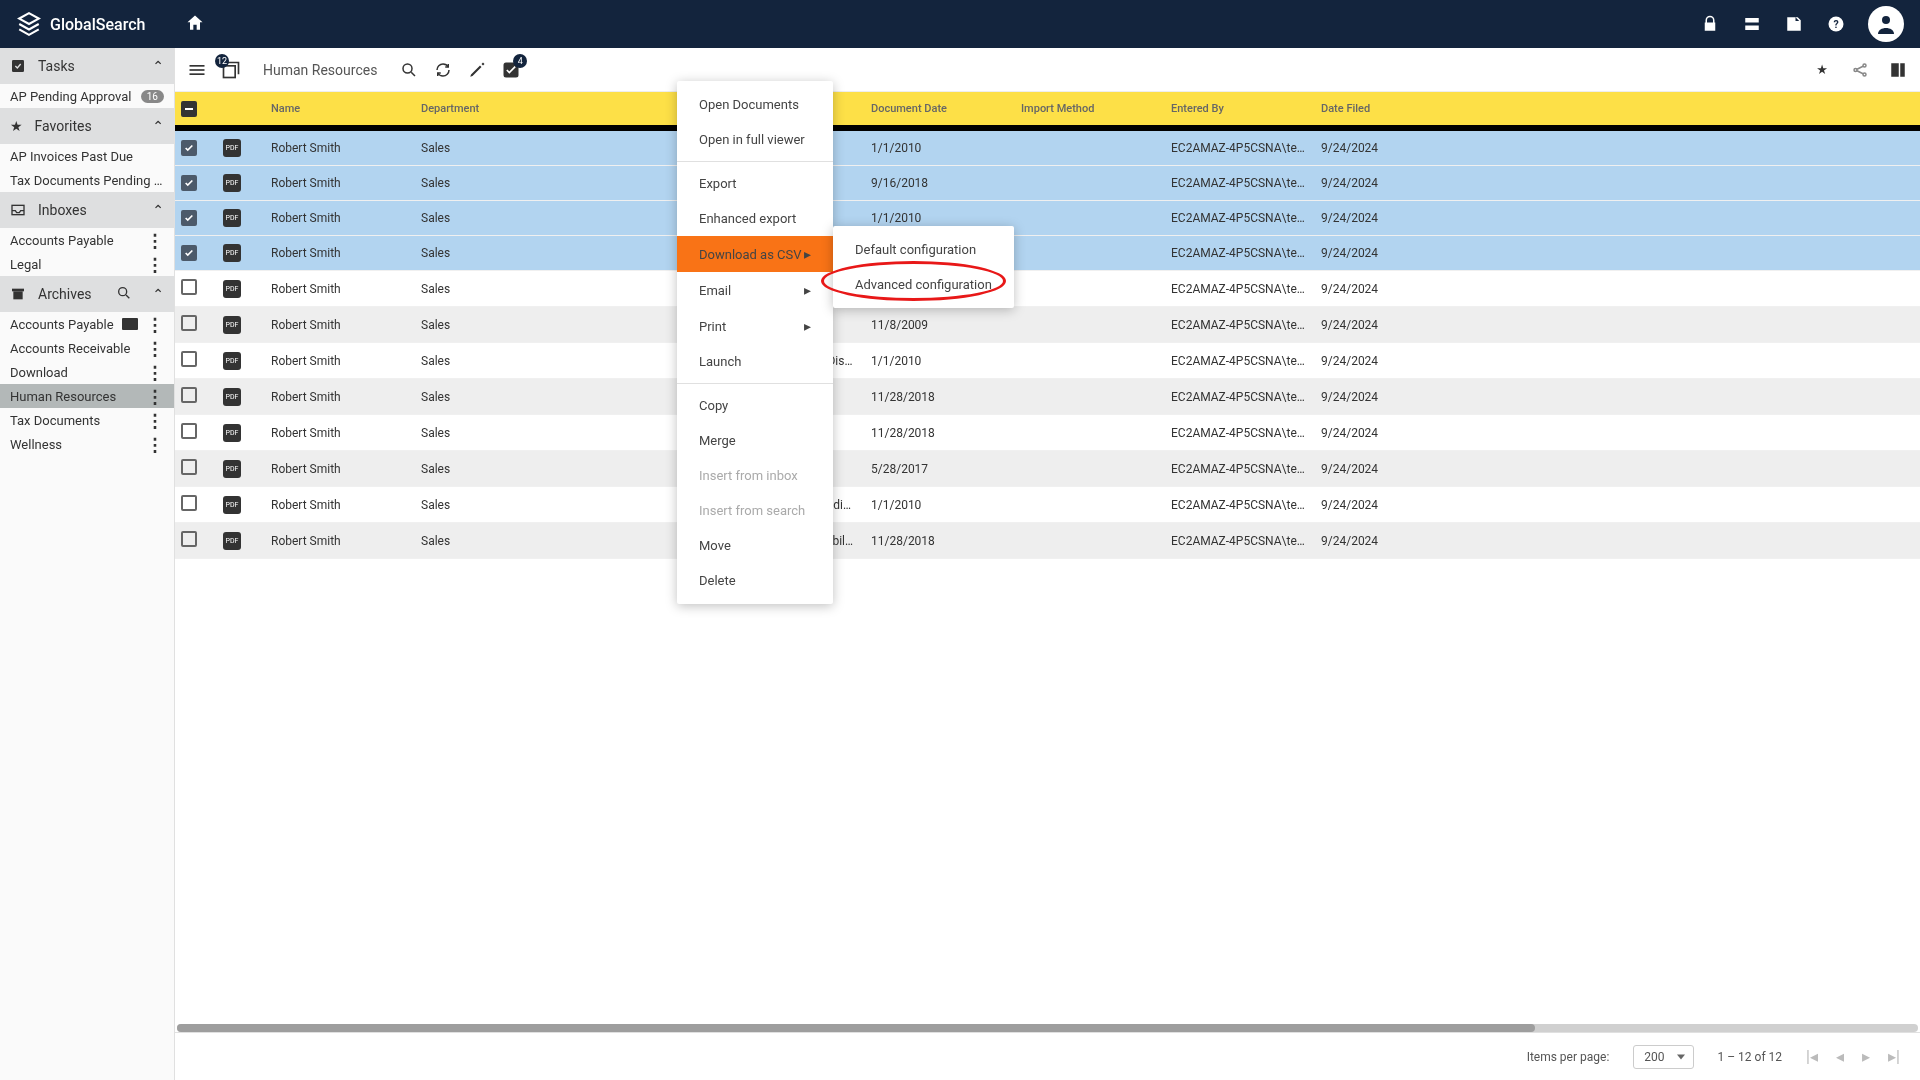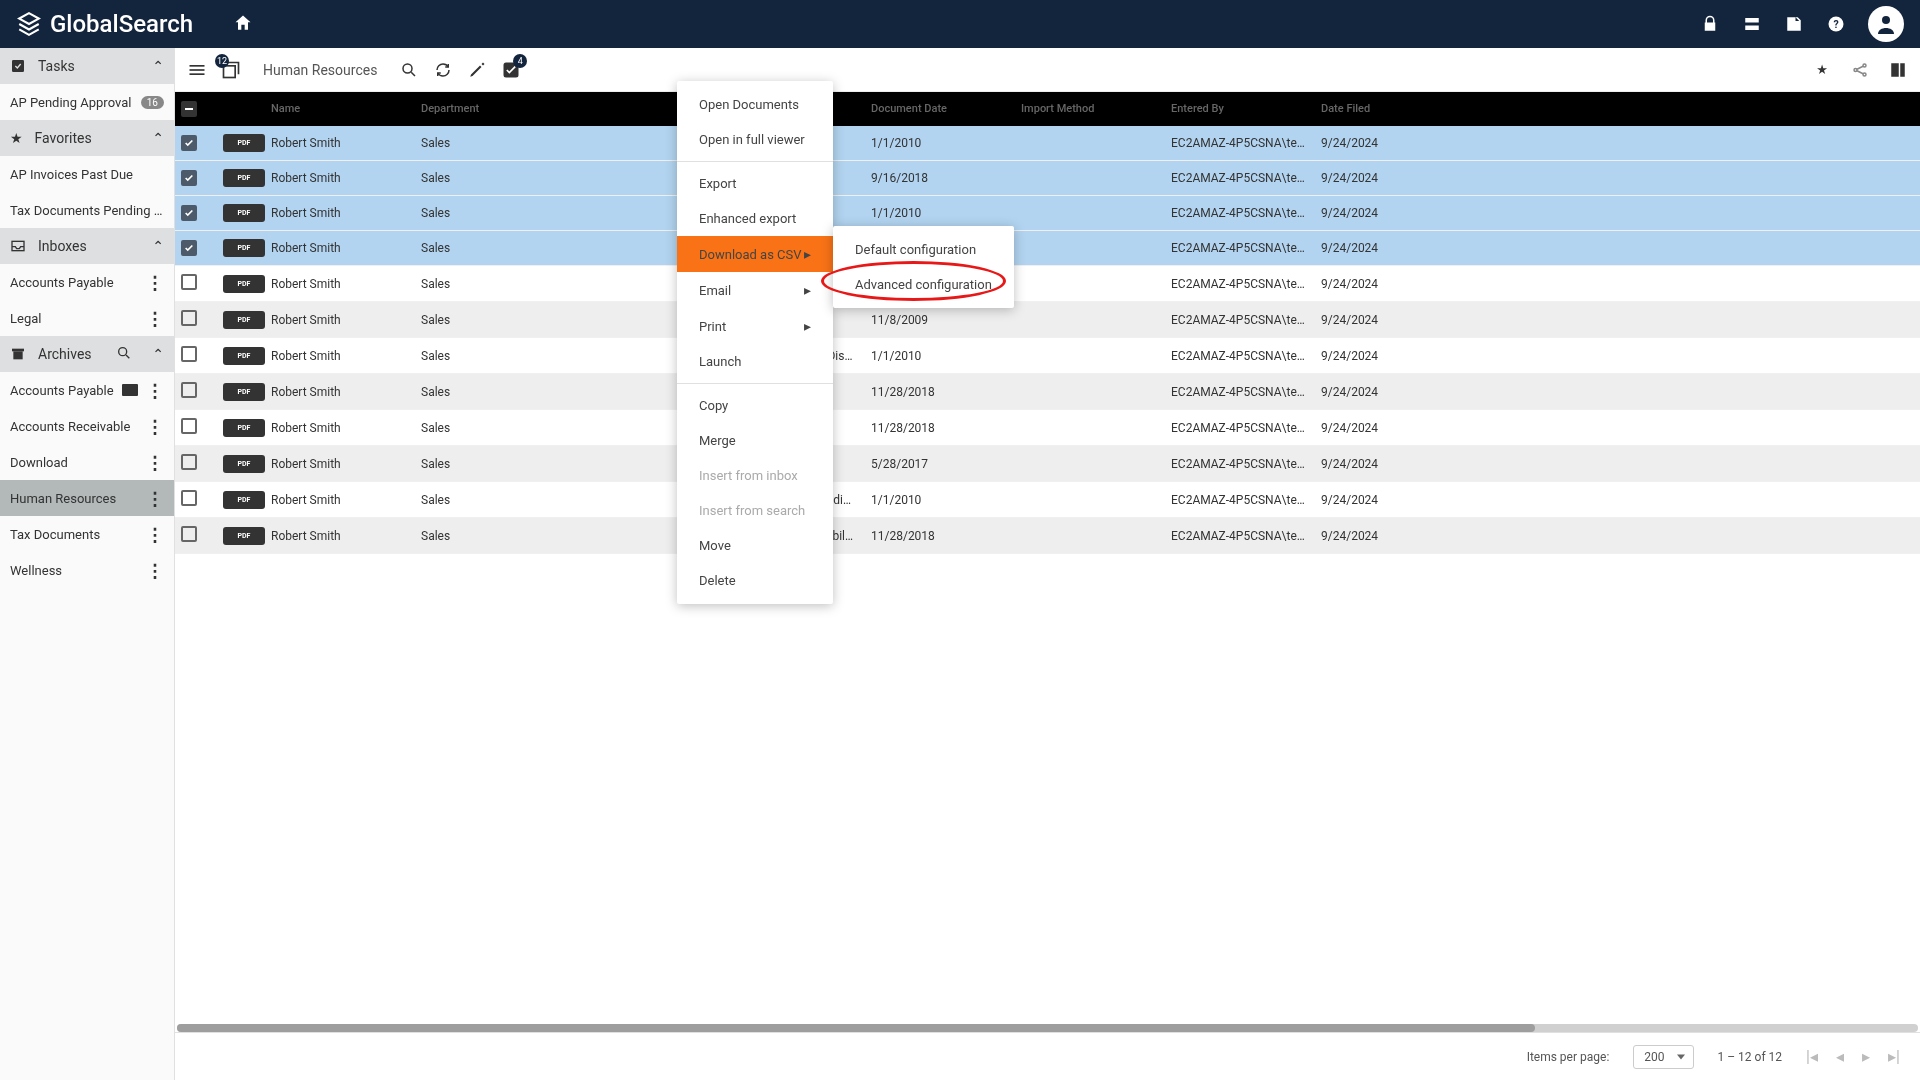--- a/index.html
+++ b/index.html
@@ -5,7 +5,7 @@
 * { box-sizing: border-box; margin: 0; padding: 0; }
 body { font-family: Roboto, Arial, sans-serif; font-size: 13px; color: #333; background: #fff; overflow: hidden; width: 1920px; height: 1080px; }
 .topbar { height: 48px; background: #13243d; display: flex; align-items: center; padding: 0 16px; color: #fff; }
-.logo { display: flex; align-items: center; gap: 8px; font-size: 24px; font-weight: 500; }
+.logo { display: flex; align-items: center; gap: 8px; font-size: 16px; font-weight: 500; }
 .logo-icon { width: 26px; height: 26px; display:flex; align-items:center; justify-content:center;}
 .home-btn { margin-left: 40px; color: #fff; cursor: pointer; }
 .topbar-spacer { flex: 1; }

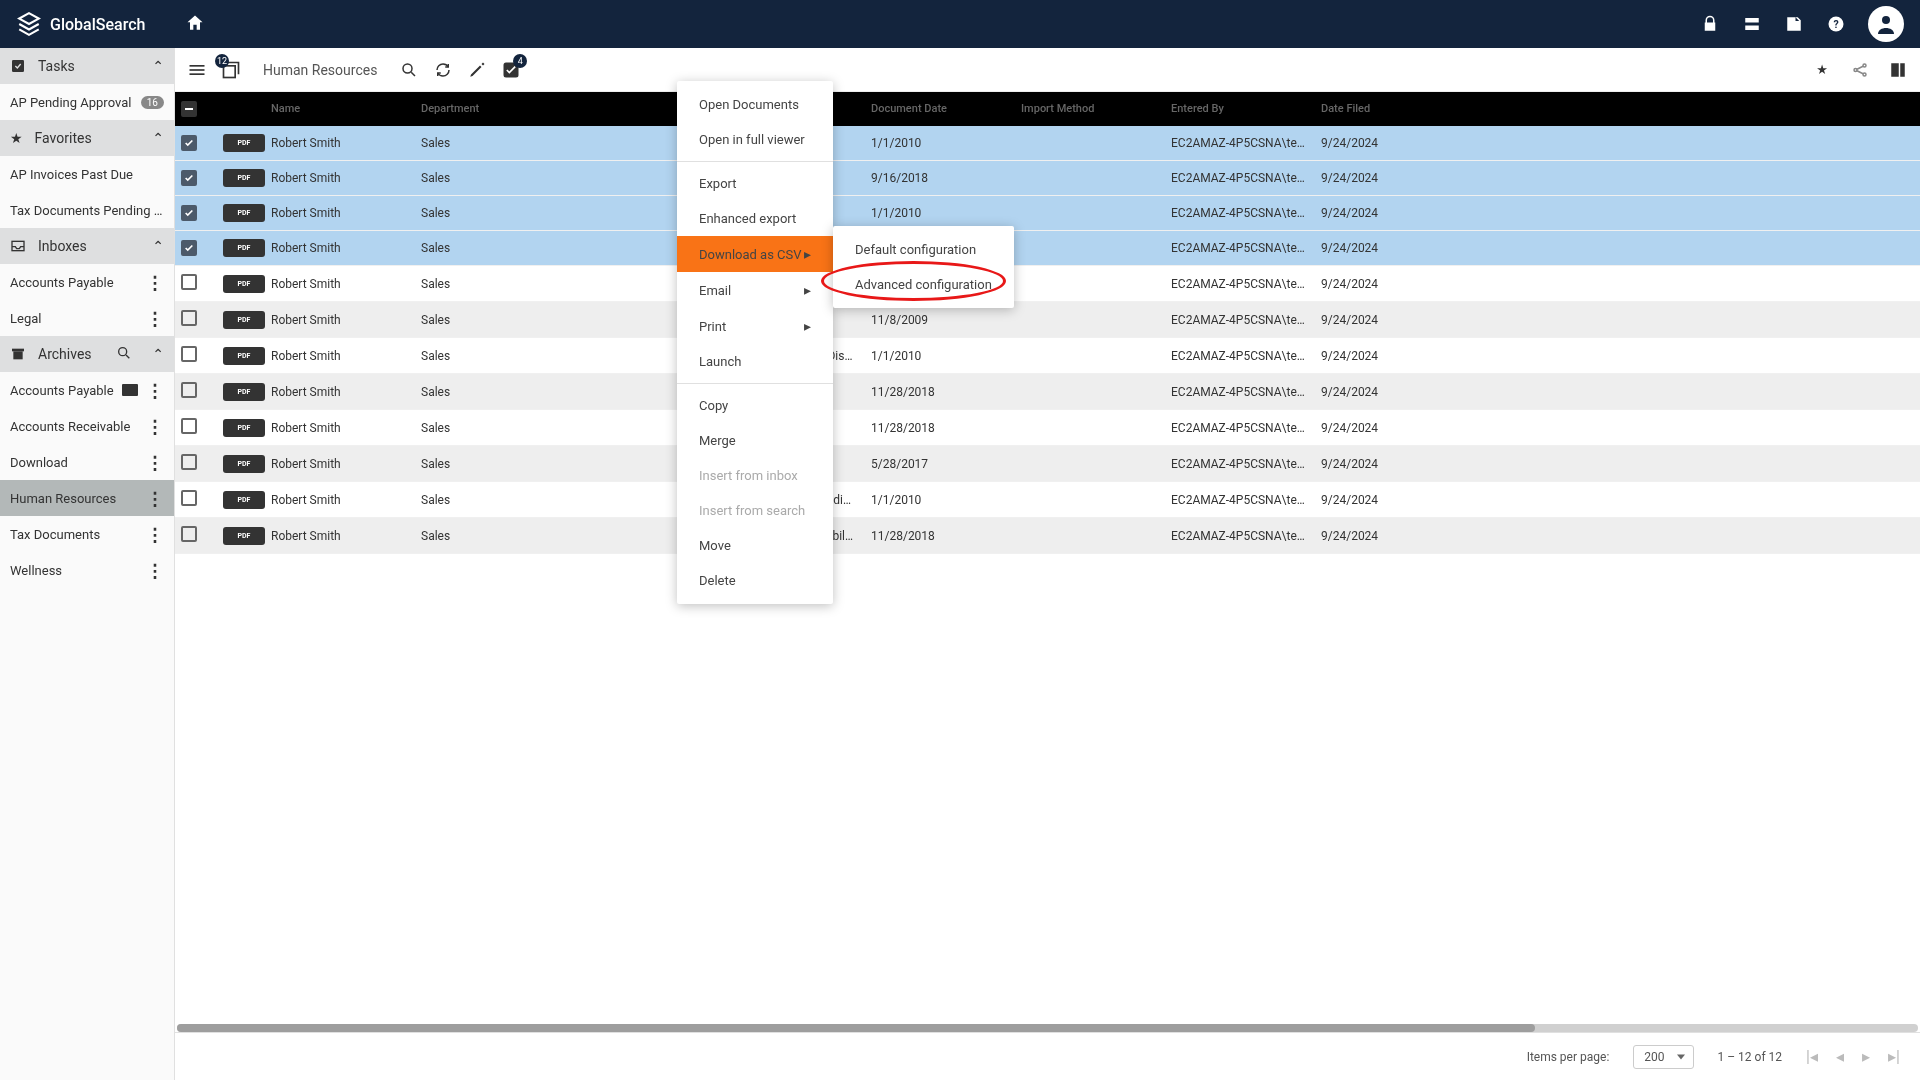--- a/index.html
+++ b/index.html
@@ -17,7 +17,7 @@
 .section-header { display: flex; align-items: center; padding: 0 10px; height: 36px; background: #dedfe0; font-size: 14px; color:#333; gap:12px;}
 .section-header .expand { margin-left: auto; cursor:pointer;}
 .section-header .search-ic { margin-left: auto;}
-.sidebar-item { display: flex; align-items: center; padding: 0 10px; height: 36px; font-size: 13px; cursor:pointer; gap:8px;}
+.sidebar-item { display: flex; align-items: center; padding: 0 10px; height: 24px; font-size: 13px; cursor:pointer; gap:8px;}
 .sidebar-item.selected { background: #b3b8b8; }
 .sidebar-item .more { margin-left: auto; font-size:18px; font-weight:bold;}
 .badge { background: #888; color:#fff; border-radius: 10px; font-size:10px; padding:1px 6px; margin-left:auto;}

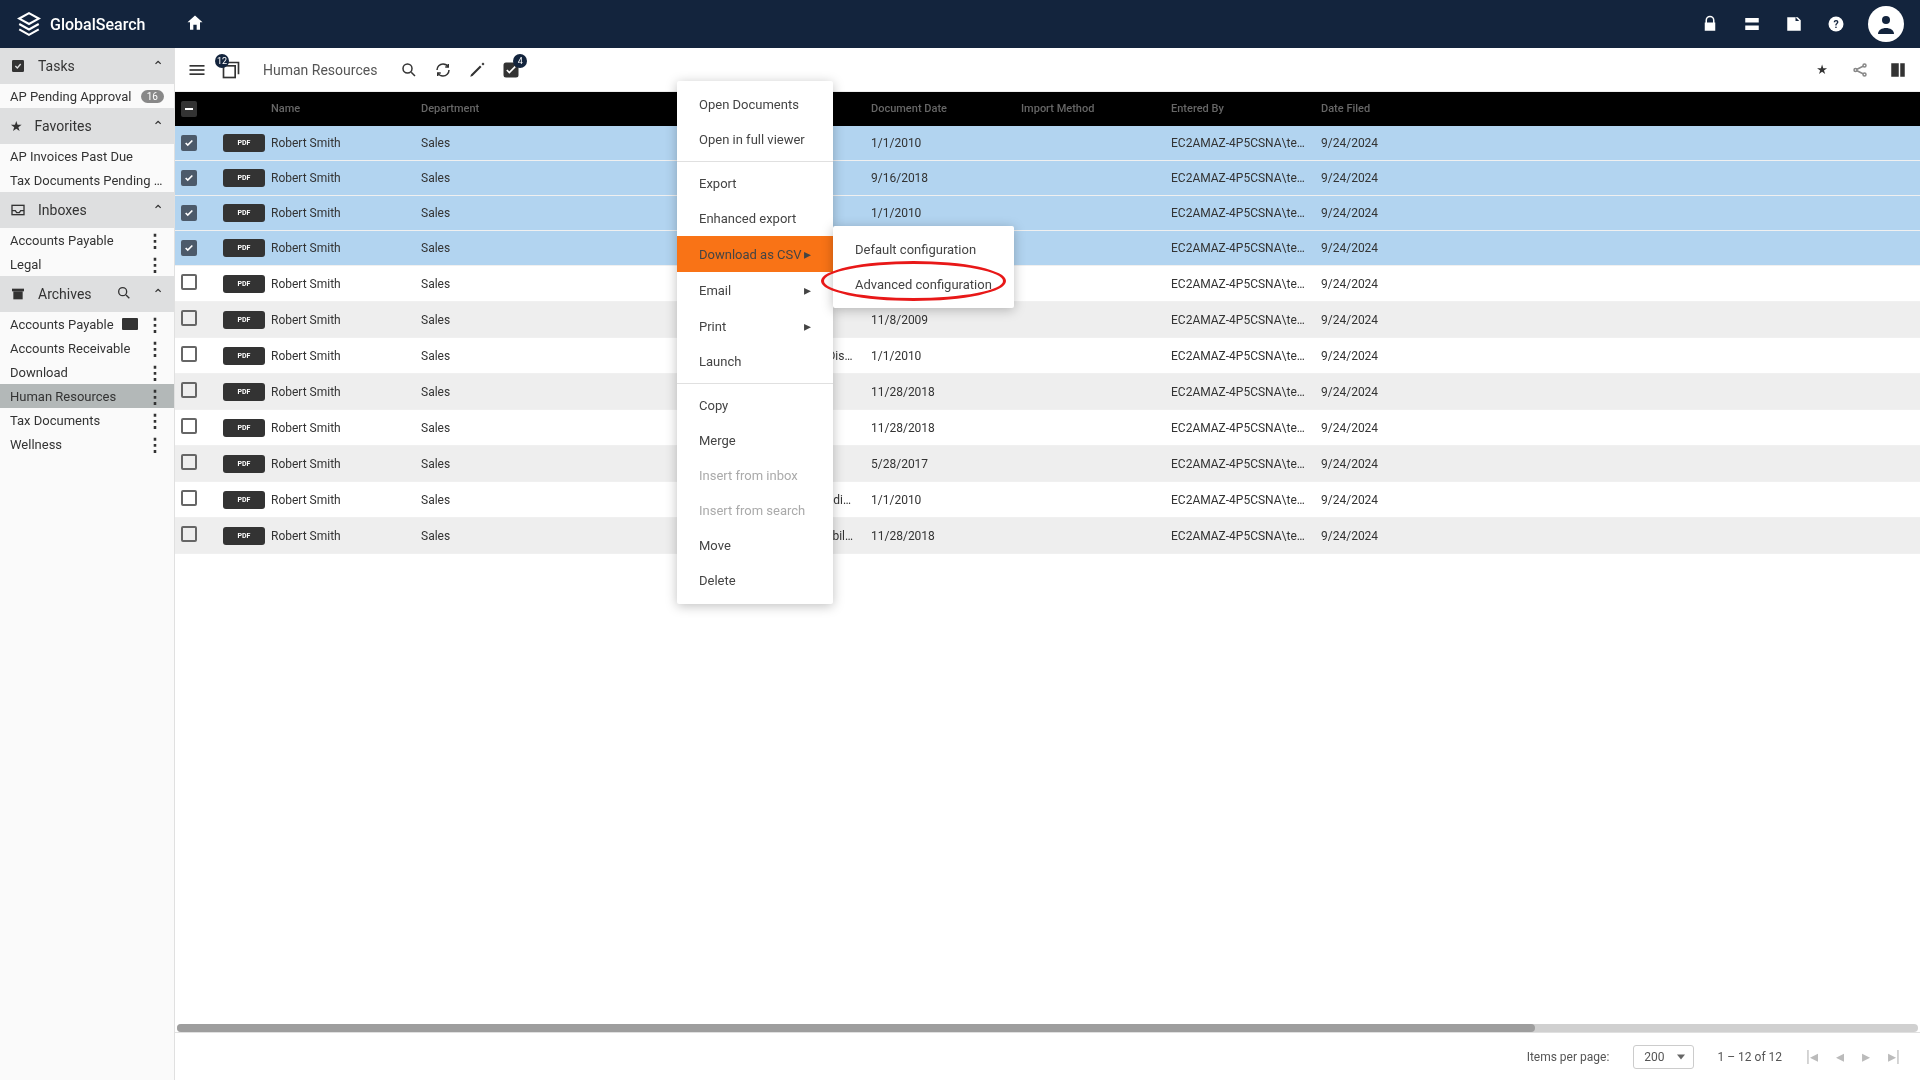--- a/index.html
+++ b/index.html
@@ -30,7 +30,7 @@
 .toolbar-right { margin-left:auto; display:flex; gap:18px; align-items:center;}
 .grid { flex:1; overflow:auto;}
 .grid table { width:100%; border-collapse:collapse; table-layout: fixed;}
-.grid th { text-align:left; font-size:11px; color:#666; font-weight:500; padding:8px 6px; border-bottom:1px solid #000000; background:#000000; white-space:nowrap; overflow:hidden; text-overflow:ellipsis;}
+.grid th { text-align:left; font-size:11px; color:#666; font-weight:500; padding:8px 6px; border-bottom:6px solid #000000; background:#fde047; white-space:nowrap; overflow:hidden; text-overflow:ellipsis;}
 .grid td { font-size:12px; padding:8px 6px; border-bottom:1px solid #f0f0f0; white-space:nowrap; overflow:hidden; text-overflow:ellipsis;}
 .grid tr.row-odd { background:#fff;}
 .grid tr.row-even { background:#eeeeee;}

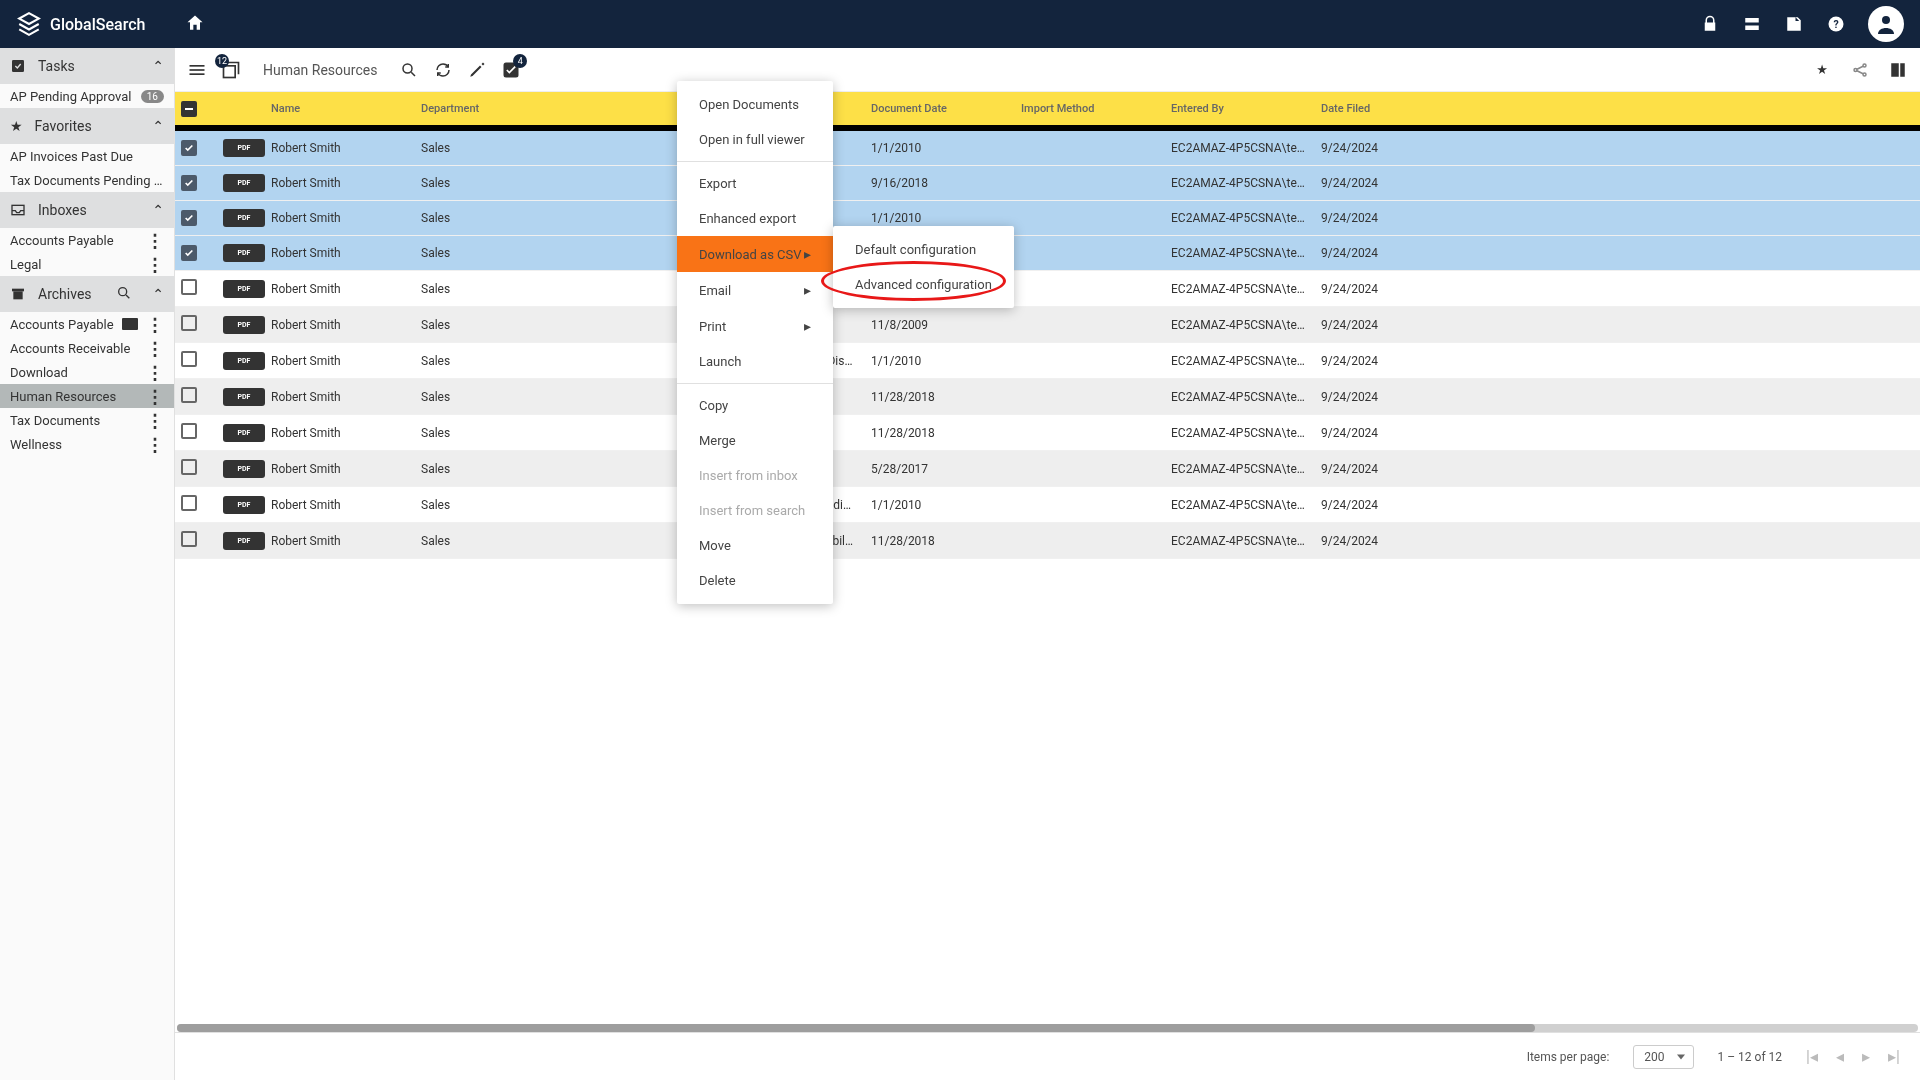--- a/index.html
+++ b/index.html
@@ -39,7 +39,7 @@
 .chk.checked { background:#4c5a6a; border-color:#4c5a6a; color:#fff;}
 .chk.ind { background:#333; border-color:#333;}
 .chk.ind::after { content:""; width:8px; height:2px; background:#fff;}
-.pdf-ic { display:inline-flex; width:42px; height:18px; background:#333; border-radius:3px; align-items:center; justify-content:center; color:#fff; font-size:7px; font-weight:bold;}
+.pdf-ic { display:inline-flex; width:18px; height:18px; background:#333; border-radius:3px; align-items:center; justify-content:center; color:#fff; font-size:7px; font-weight:normal;}
 .ctx-menu { position:absolute; background:#fff; box-shadow:0 2px 12px rgba(0,0,0,0.25); border-radius:2px; padding:6px 0; z-index:100; min-width:156px;}
 .ctx-menu .mi { padding:10px 22px; font-size:13px; color:#444; cursor:pointer; display:flex; align-items:center;}
 .ctx-menu .mi.highlight { background:#f97316;}

